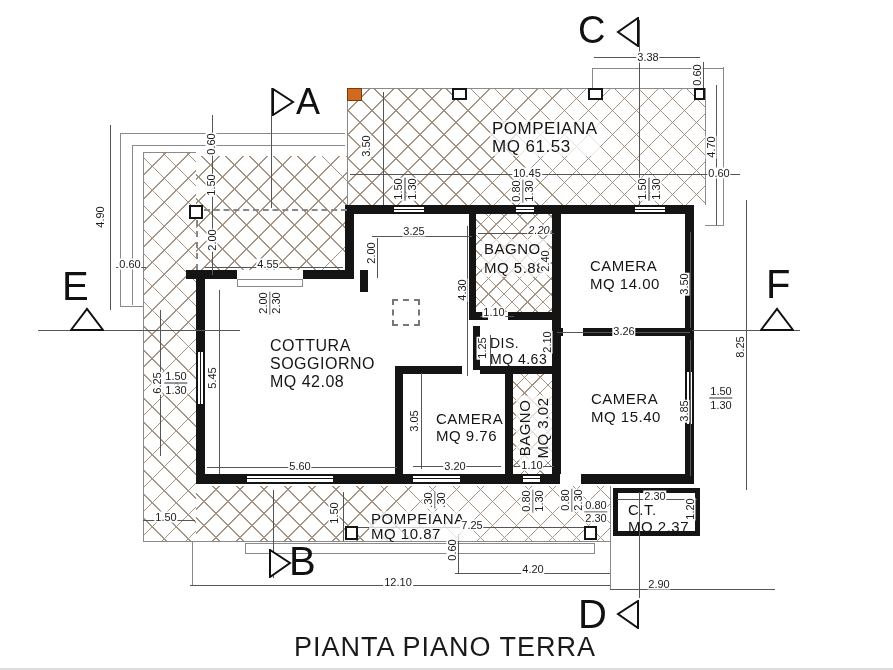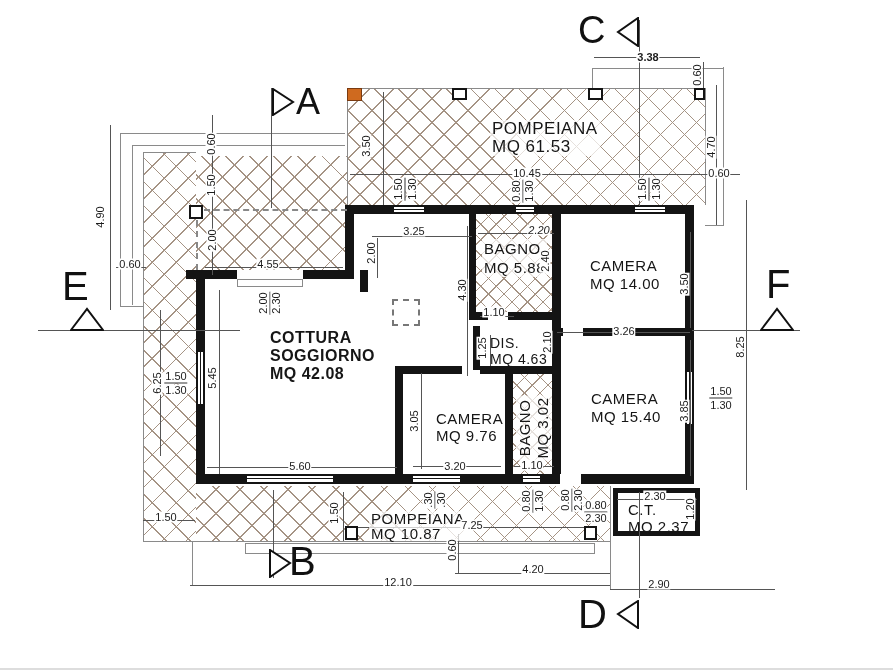--- a/index.html
+++ b/index.html
@@ -244,7 +244,7 @@
     </svg>
 
   <div id="dims-layer">
-      <div class="dim" style="left: 648px; top: 57px; font-weight: bold;">3.38</div>
+      <div class="dim" style="left: 648px; top: 57px;">3.38</div>
       <div class="dim rot" style="left: 697px; top: 75px;">0.60</div>
       <div class="dim rot" style="left: 711px; top: 147px;">4.70</div>
       <div class="dim" style="left: 719px; top: 173px;">0.60</div>

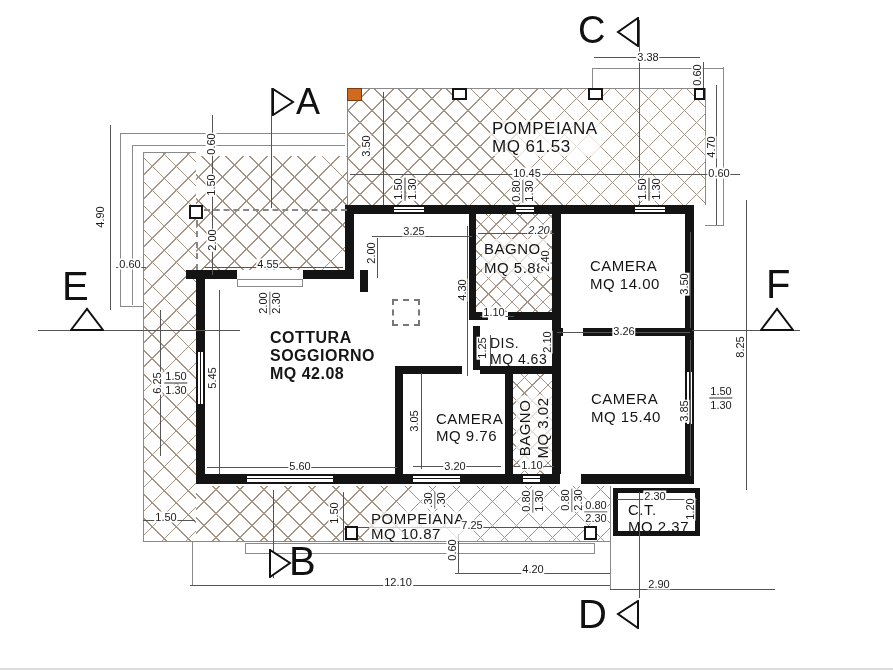--- a/index.html
+++ b/index.html
@@ -183,7 +183,7 @@
     <div>CAMERA</div>
     <div>MQ 14.00</div>
   </div>
-  <div class="room-label" style="left:268px;top:329px;line-height:18px;font-size:16px;background:none;font-weight:bold;">
+  <div class="room-label" style="left:268px;top:337px;line-height:18px;font-size:16px;background:none;">
     <div>COTTURA</div>
     <div>SOGGIORNO</div>
     <div>MQ 42.08</div>

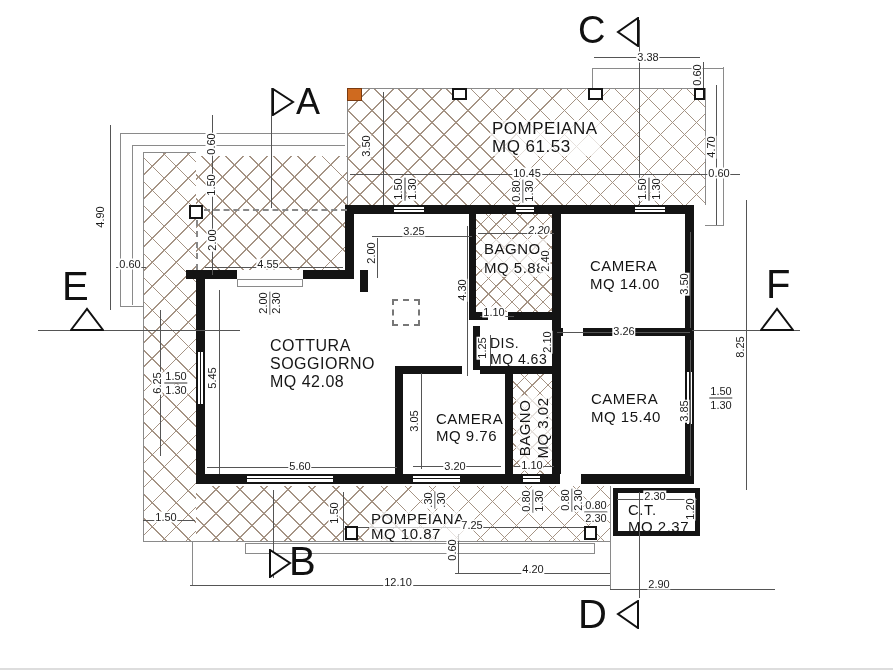--- a/index.html
+++ b/index.html
@@ -305,6 +305,7 @@
       <div class="dim" style="left: 166px; top: 517px;">1.50</div>
     </div>
 
+  <div id="title">PIANTA PIANO TERRA</div>
 </div>
 
 </body></html>

